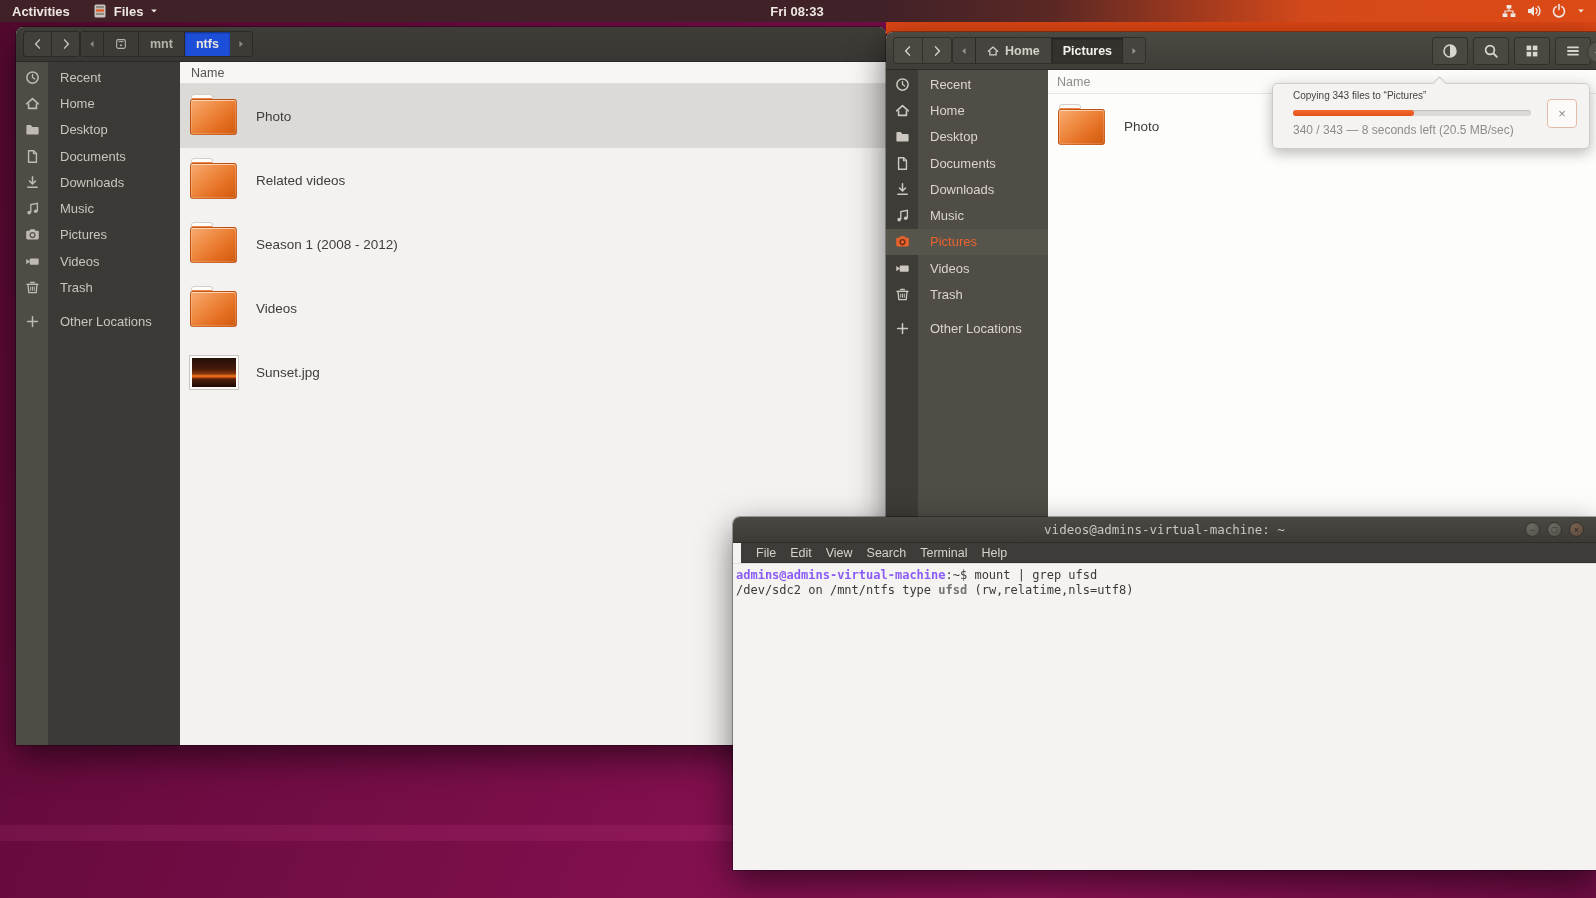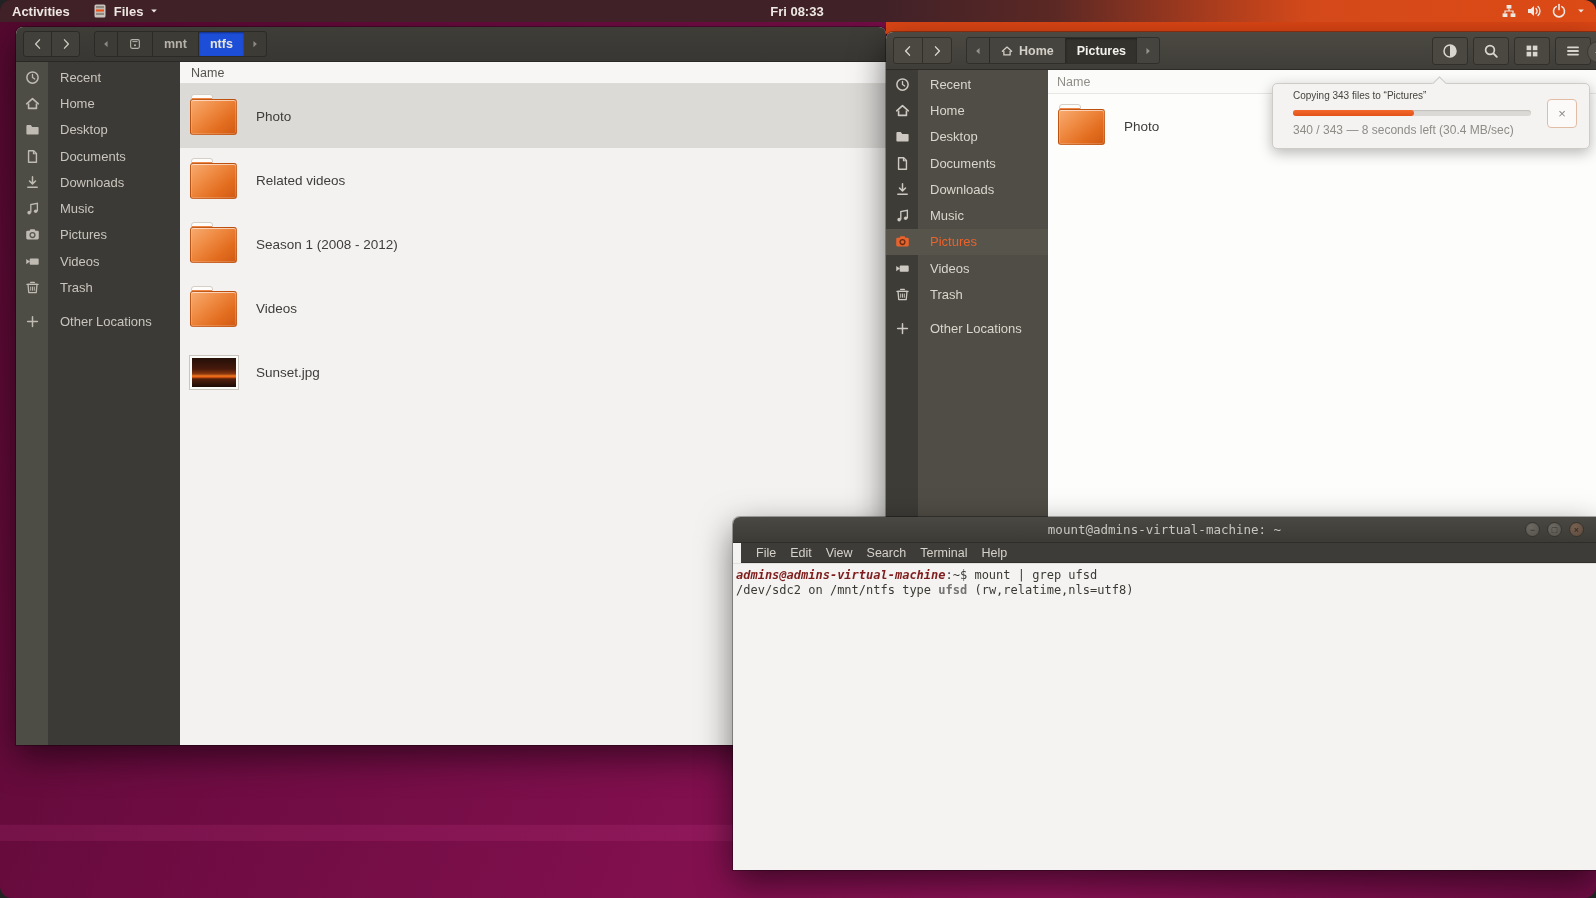--- a/index.html
+++ b/index.html
@@ -5,7 +5,7 @@
   html,body{margin:0;padding:0;background:#222;}
   *{box-sizing:border-box;}
   .screen{position:relative;width:1596px;height:898px;overflow:hidden;
-    font-family:"Liberation Sans",sans-serif;border-radius:12px;-webkit-font-smoothing:antialiased;}
+    font-family:"Liberation Sans",sans-serif;-webkit-font-smoothing:antialiased;}
   
   .wallpaper{position:absolute;inset:0;
     background:

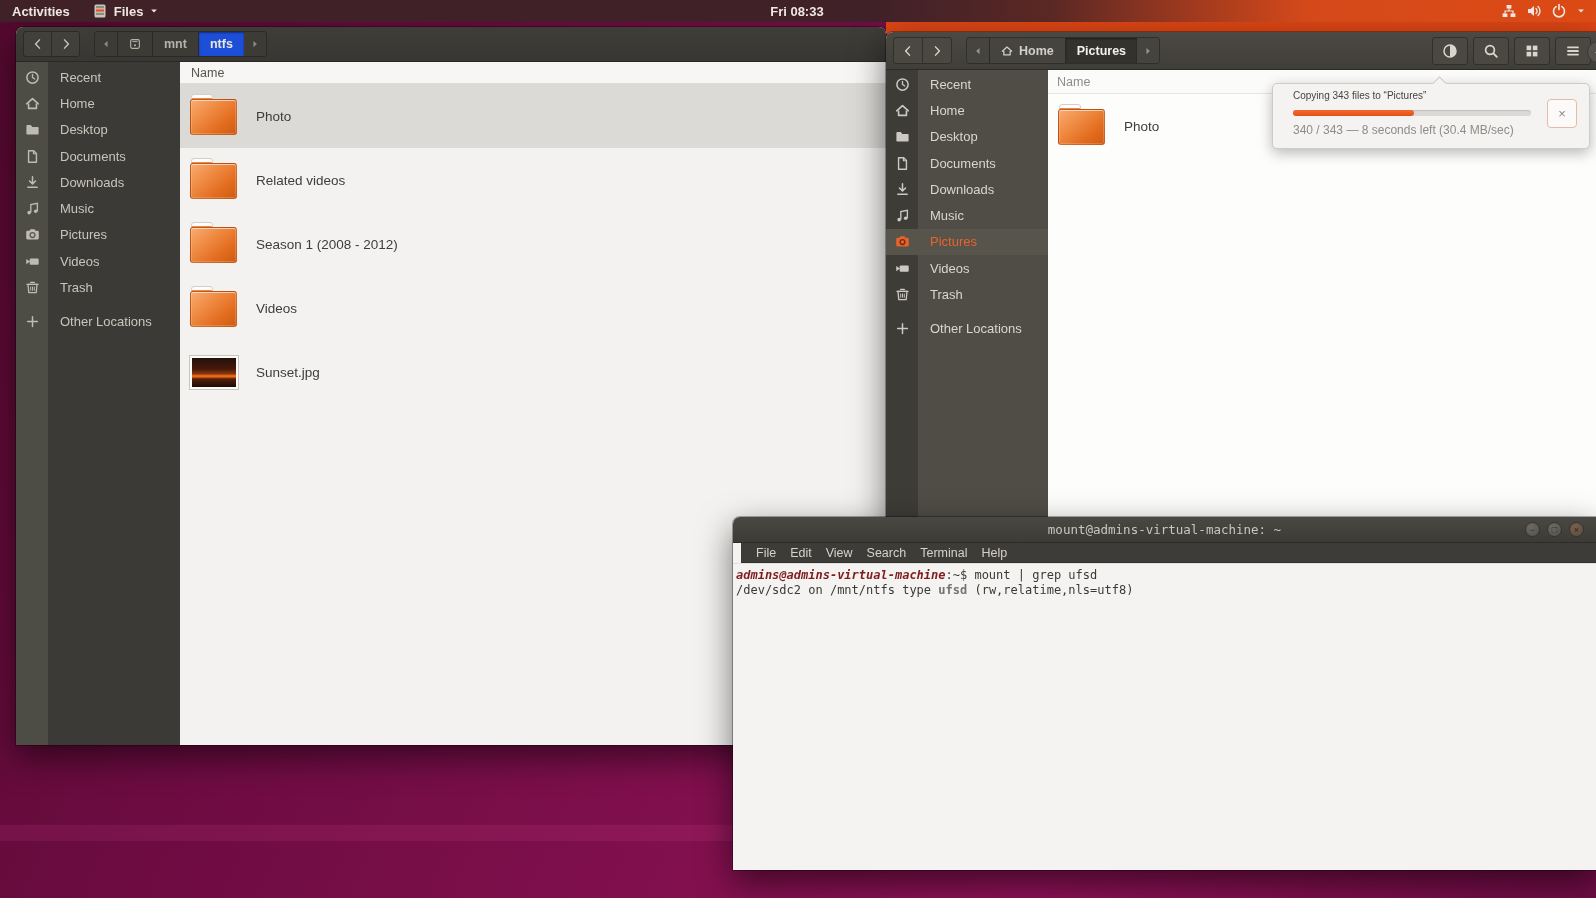--- a/index.html
+++ b/index.html
@@ -38,7 +38,7 @@
   .navgroup{display:flex;}
   .navgroup .hb-btn:first-child{border-radius:3px 0 0 3px;}
   .navgroup .hb-btn:last-child{border-radius:0 3px 3px 0;margin-left:-1px;}
-  .pathbar{display:flex;height:26px;margin-left:14px;background:#3d3b36;border:1px solid #2b2a26;border-radius:3px;overflow:hidden;}
+  .pathbar{display:flex;height:26px;margin-left:0;background:#3d3b36;border:1px solid #2b2a26;border-radius:3px;overflow:hidden;}
   .pseg{display:flex;align-items:center;gap:6px;padding:0 11px;border-right:1px solid #2b2a26;
     color:#b5b2aa;font-size:12.5px;font-weight:bold;}
   .pseg:last-child{border-right:none;}

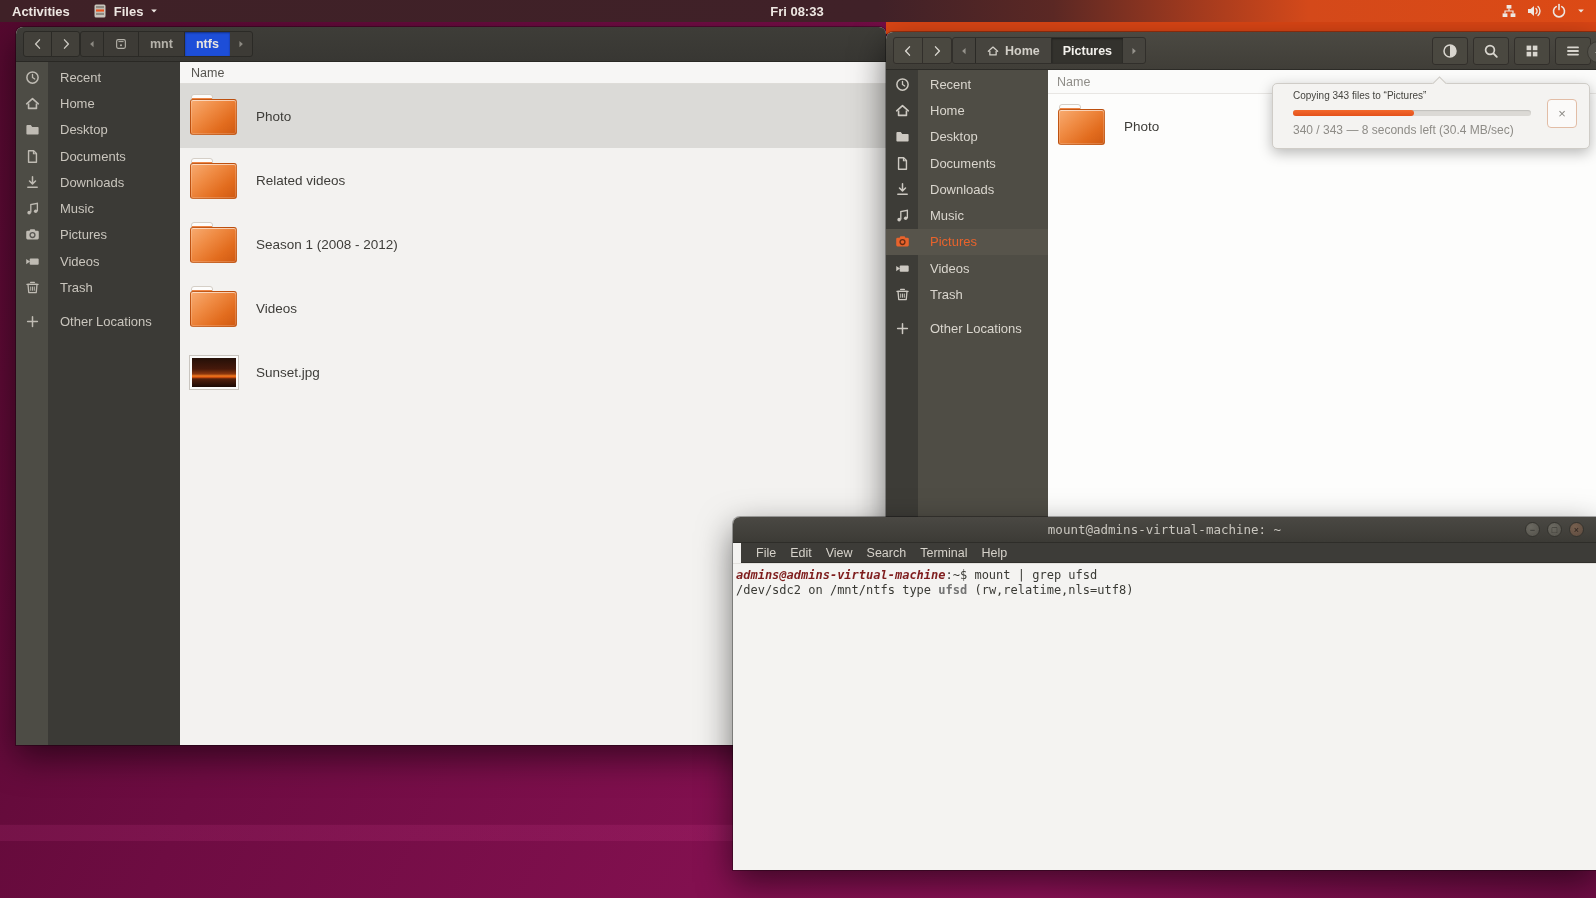--- a/index.html
+++ b/index.html
@@ -679,7 +679,7 @@
       <div class="popup-bar">
         <div class="popup-fill" style="width: 51%;"></div>
       </div>
-      <div class="popup-status">340 / 343 — 8 seconds left (30.4 MB/sec)</div>
+      <div class="popup-status">340 / 343 — 8 seconds left (20.5 MB/sec)</div>
       <div class="popup-close">
         <span>×</span>
       </div>

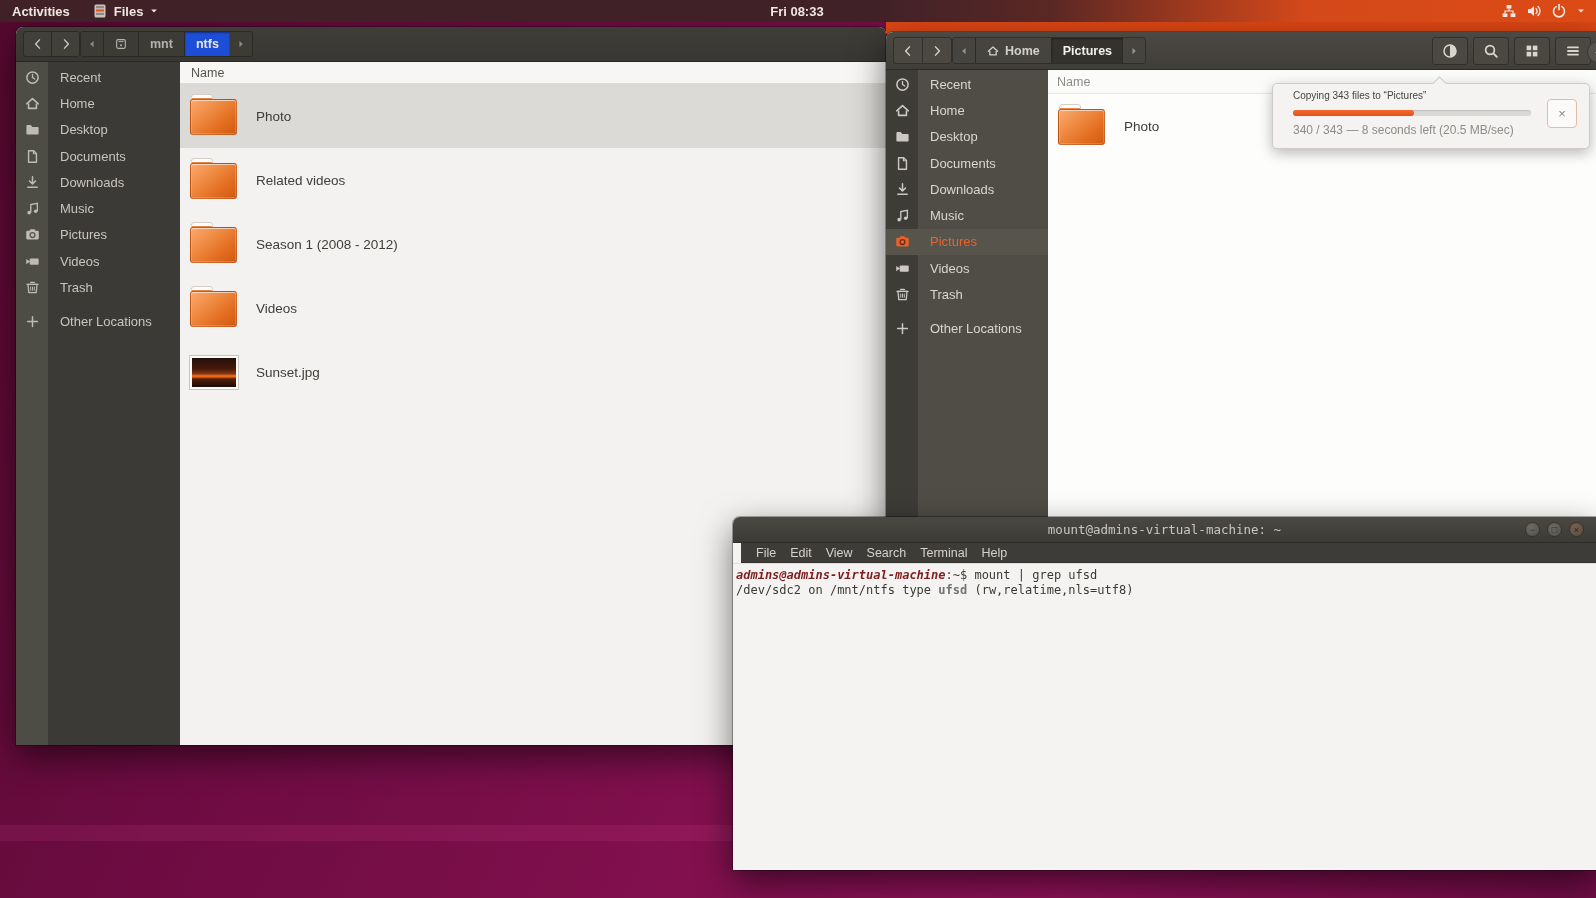--- a/index.html
+++ b/index.html
@@ -688,7 +688,7 @@
 
   <div class="window terminal">
     <div class="t-titlebar">
-      <div class="t-title">mount@admins-virtual-machine: ~</div>
+      <div class="t-title">videos@admins-virtual-machine: ~</div>
       <div class="t-ctrls">
         <div class="t-ctrl">
             <span>−</span>

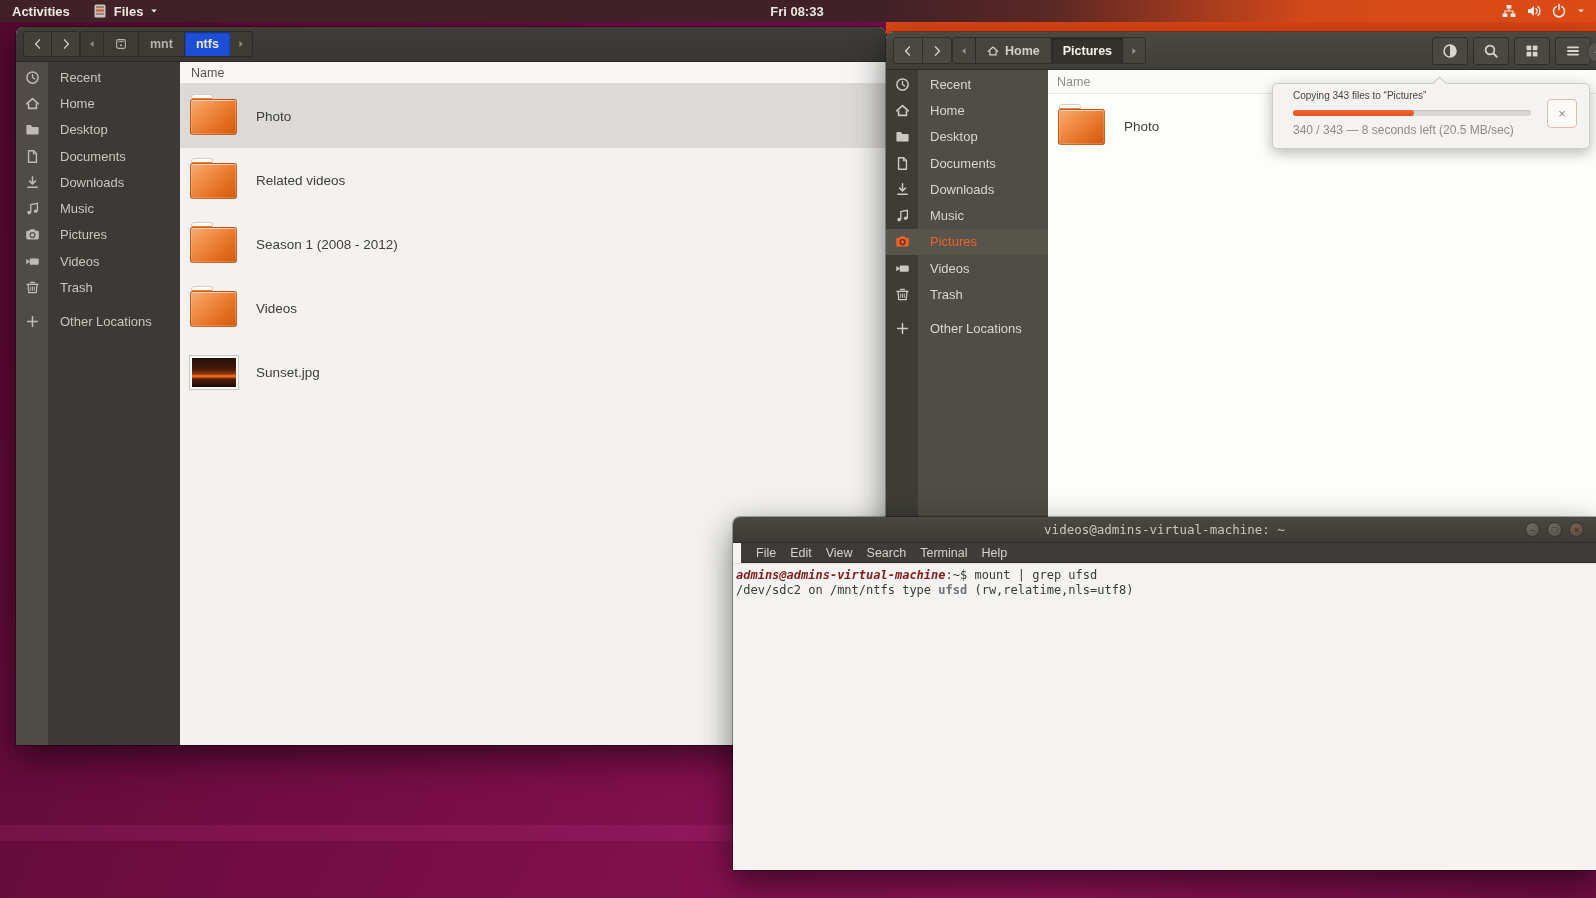--- a/index.html
+++ b/index.html
@@ -129,7 +129,7 @@
   .t-body{flex:1;background:#f4f3f1;padding:4px 2px 0 3px;font-family:"DejaVu Sans Mono",monospace;
     font-size:12px;line-height:15px;color:#3a3a35;border-top:1px solid #e3e1dd;}
   .t-line{white-space:pre;}
-  .seg-green{color:#7f1d1d;font-weight:bold;font-style:italic;}
+  .seg-green{color:#8b5cf6;font-weight:bold;}
   .seg-fg{color:#3a3a35;}
   .seg-red{color:#737373;font-weight:bold;}
   .t-cursor{display:inline-block;width:8px;height:13px;border:1.5px solid #50504a;vertical-align:-2px;background:transparent;}

